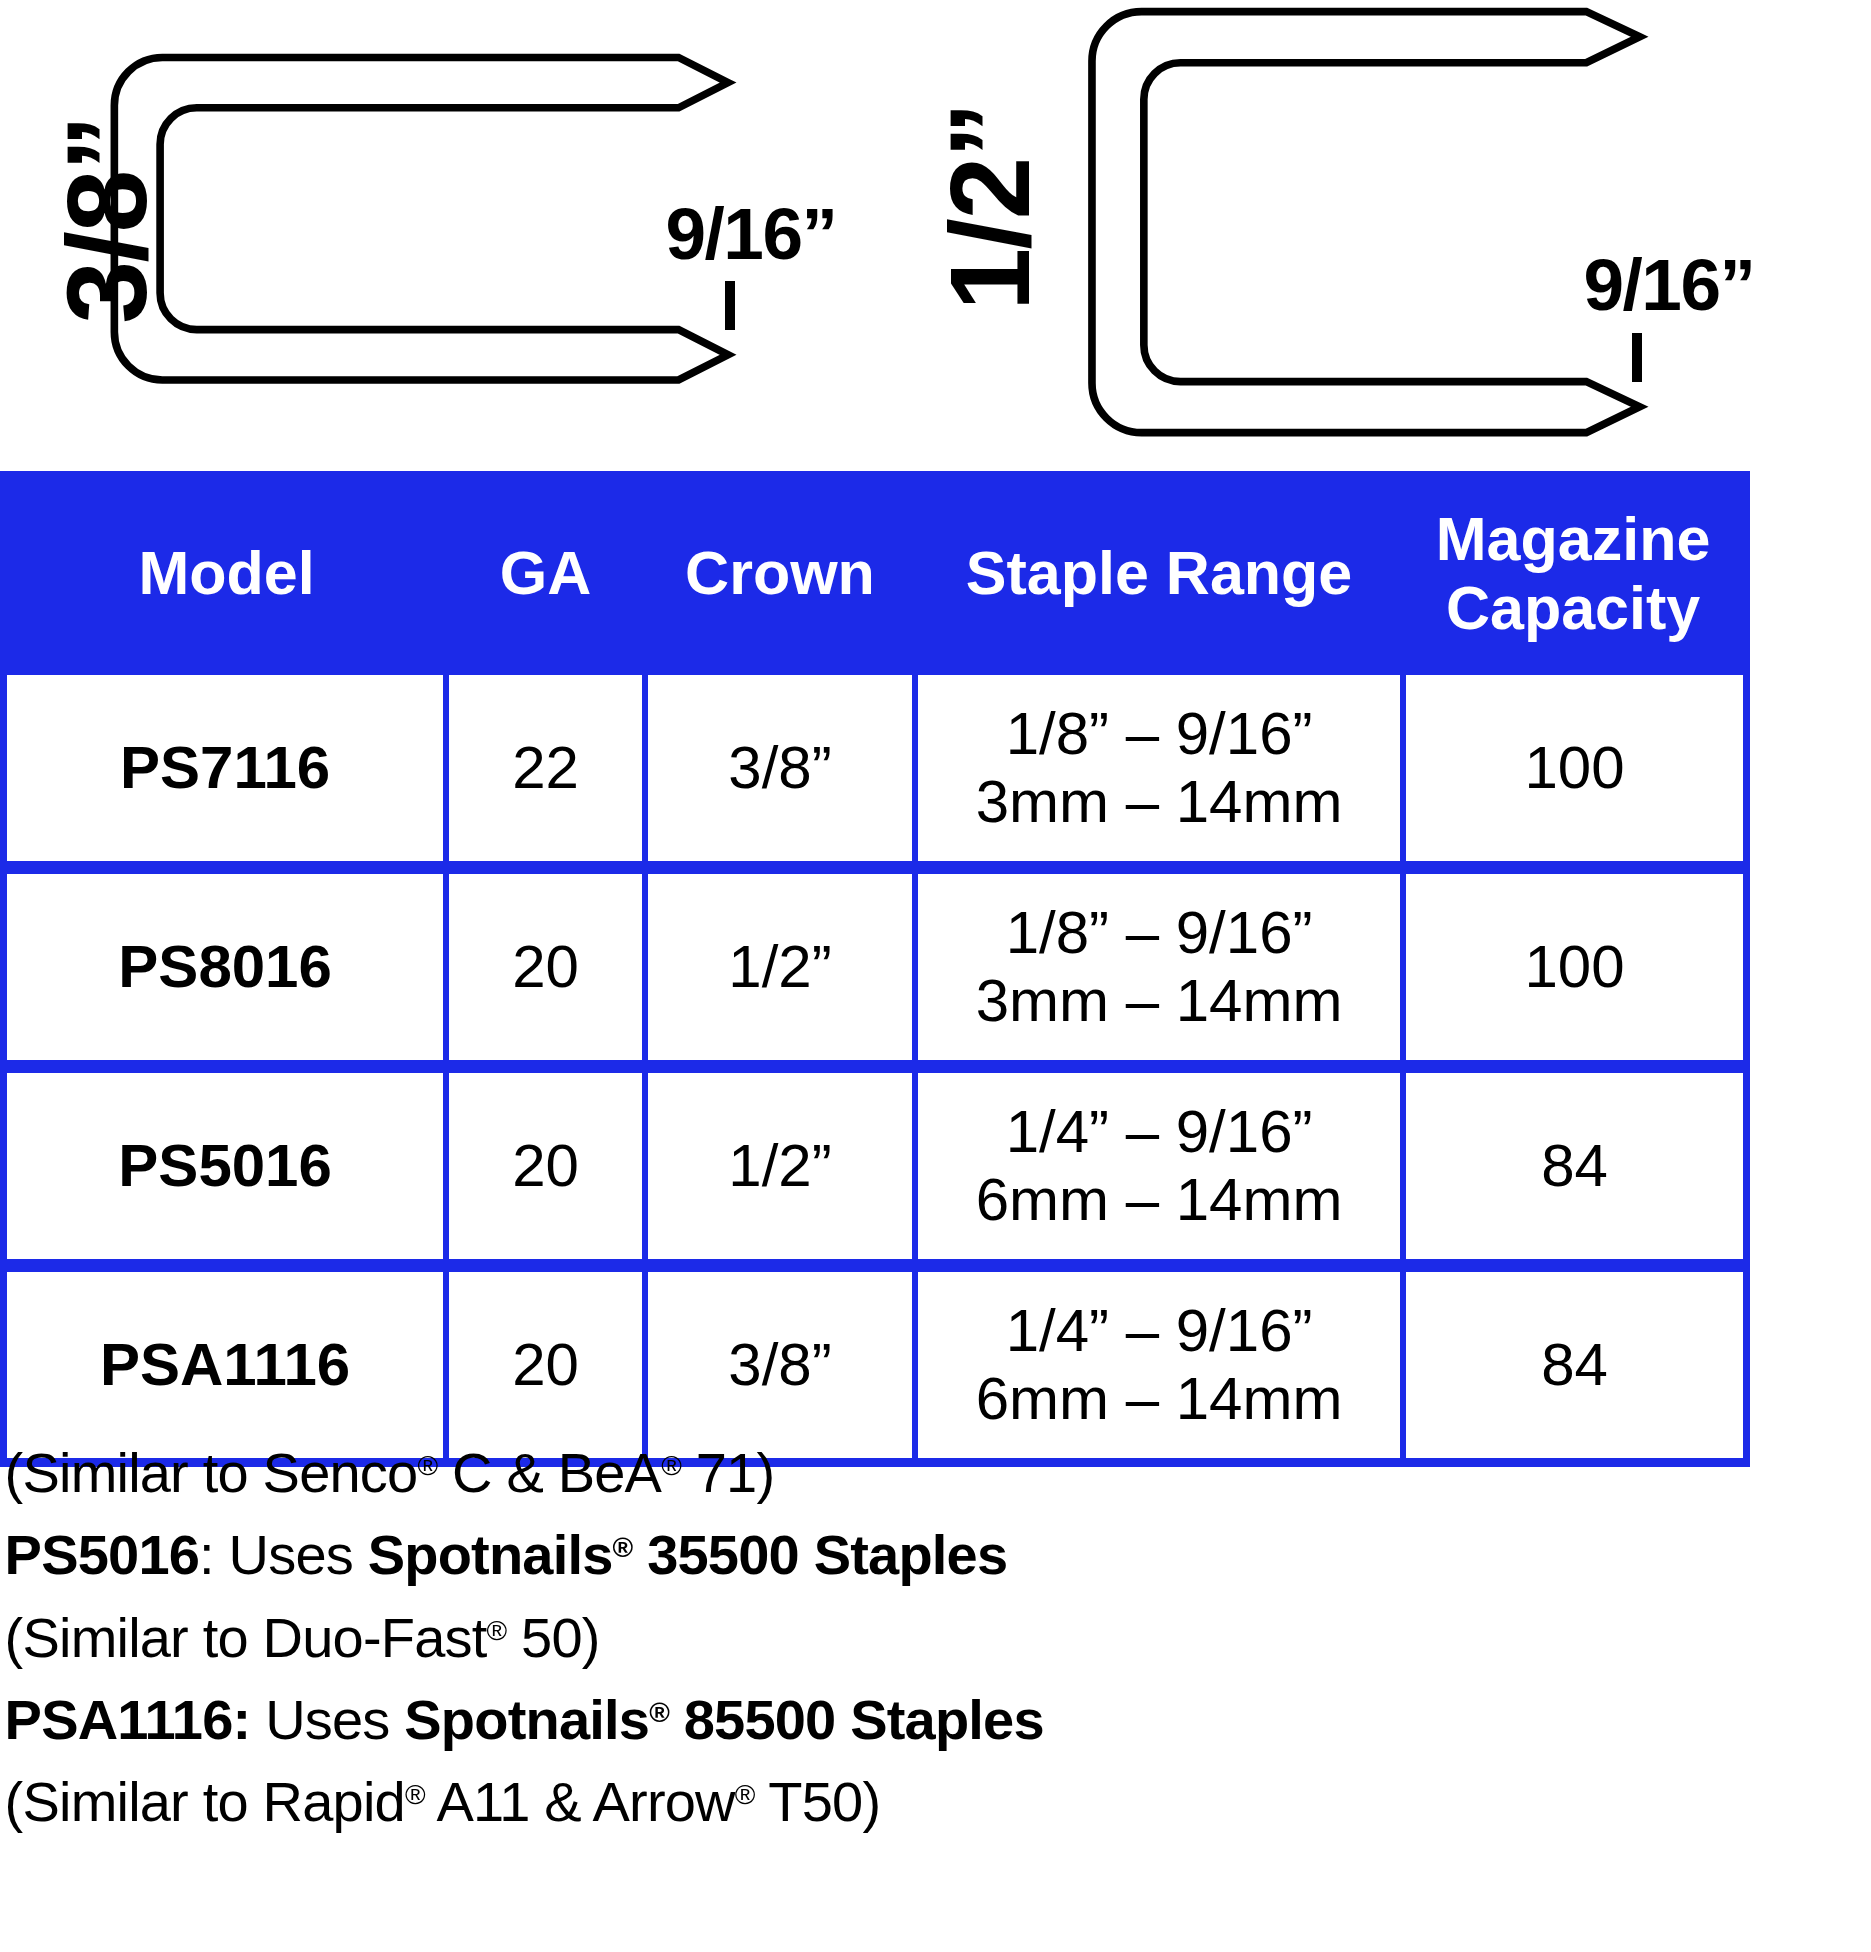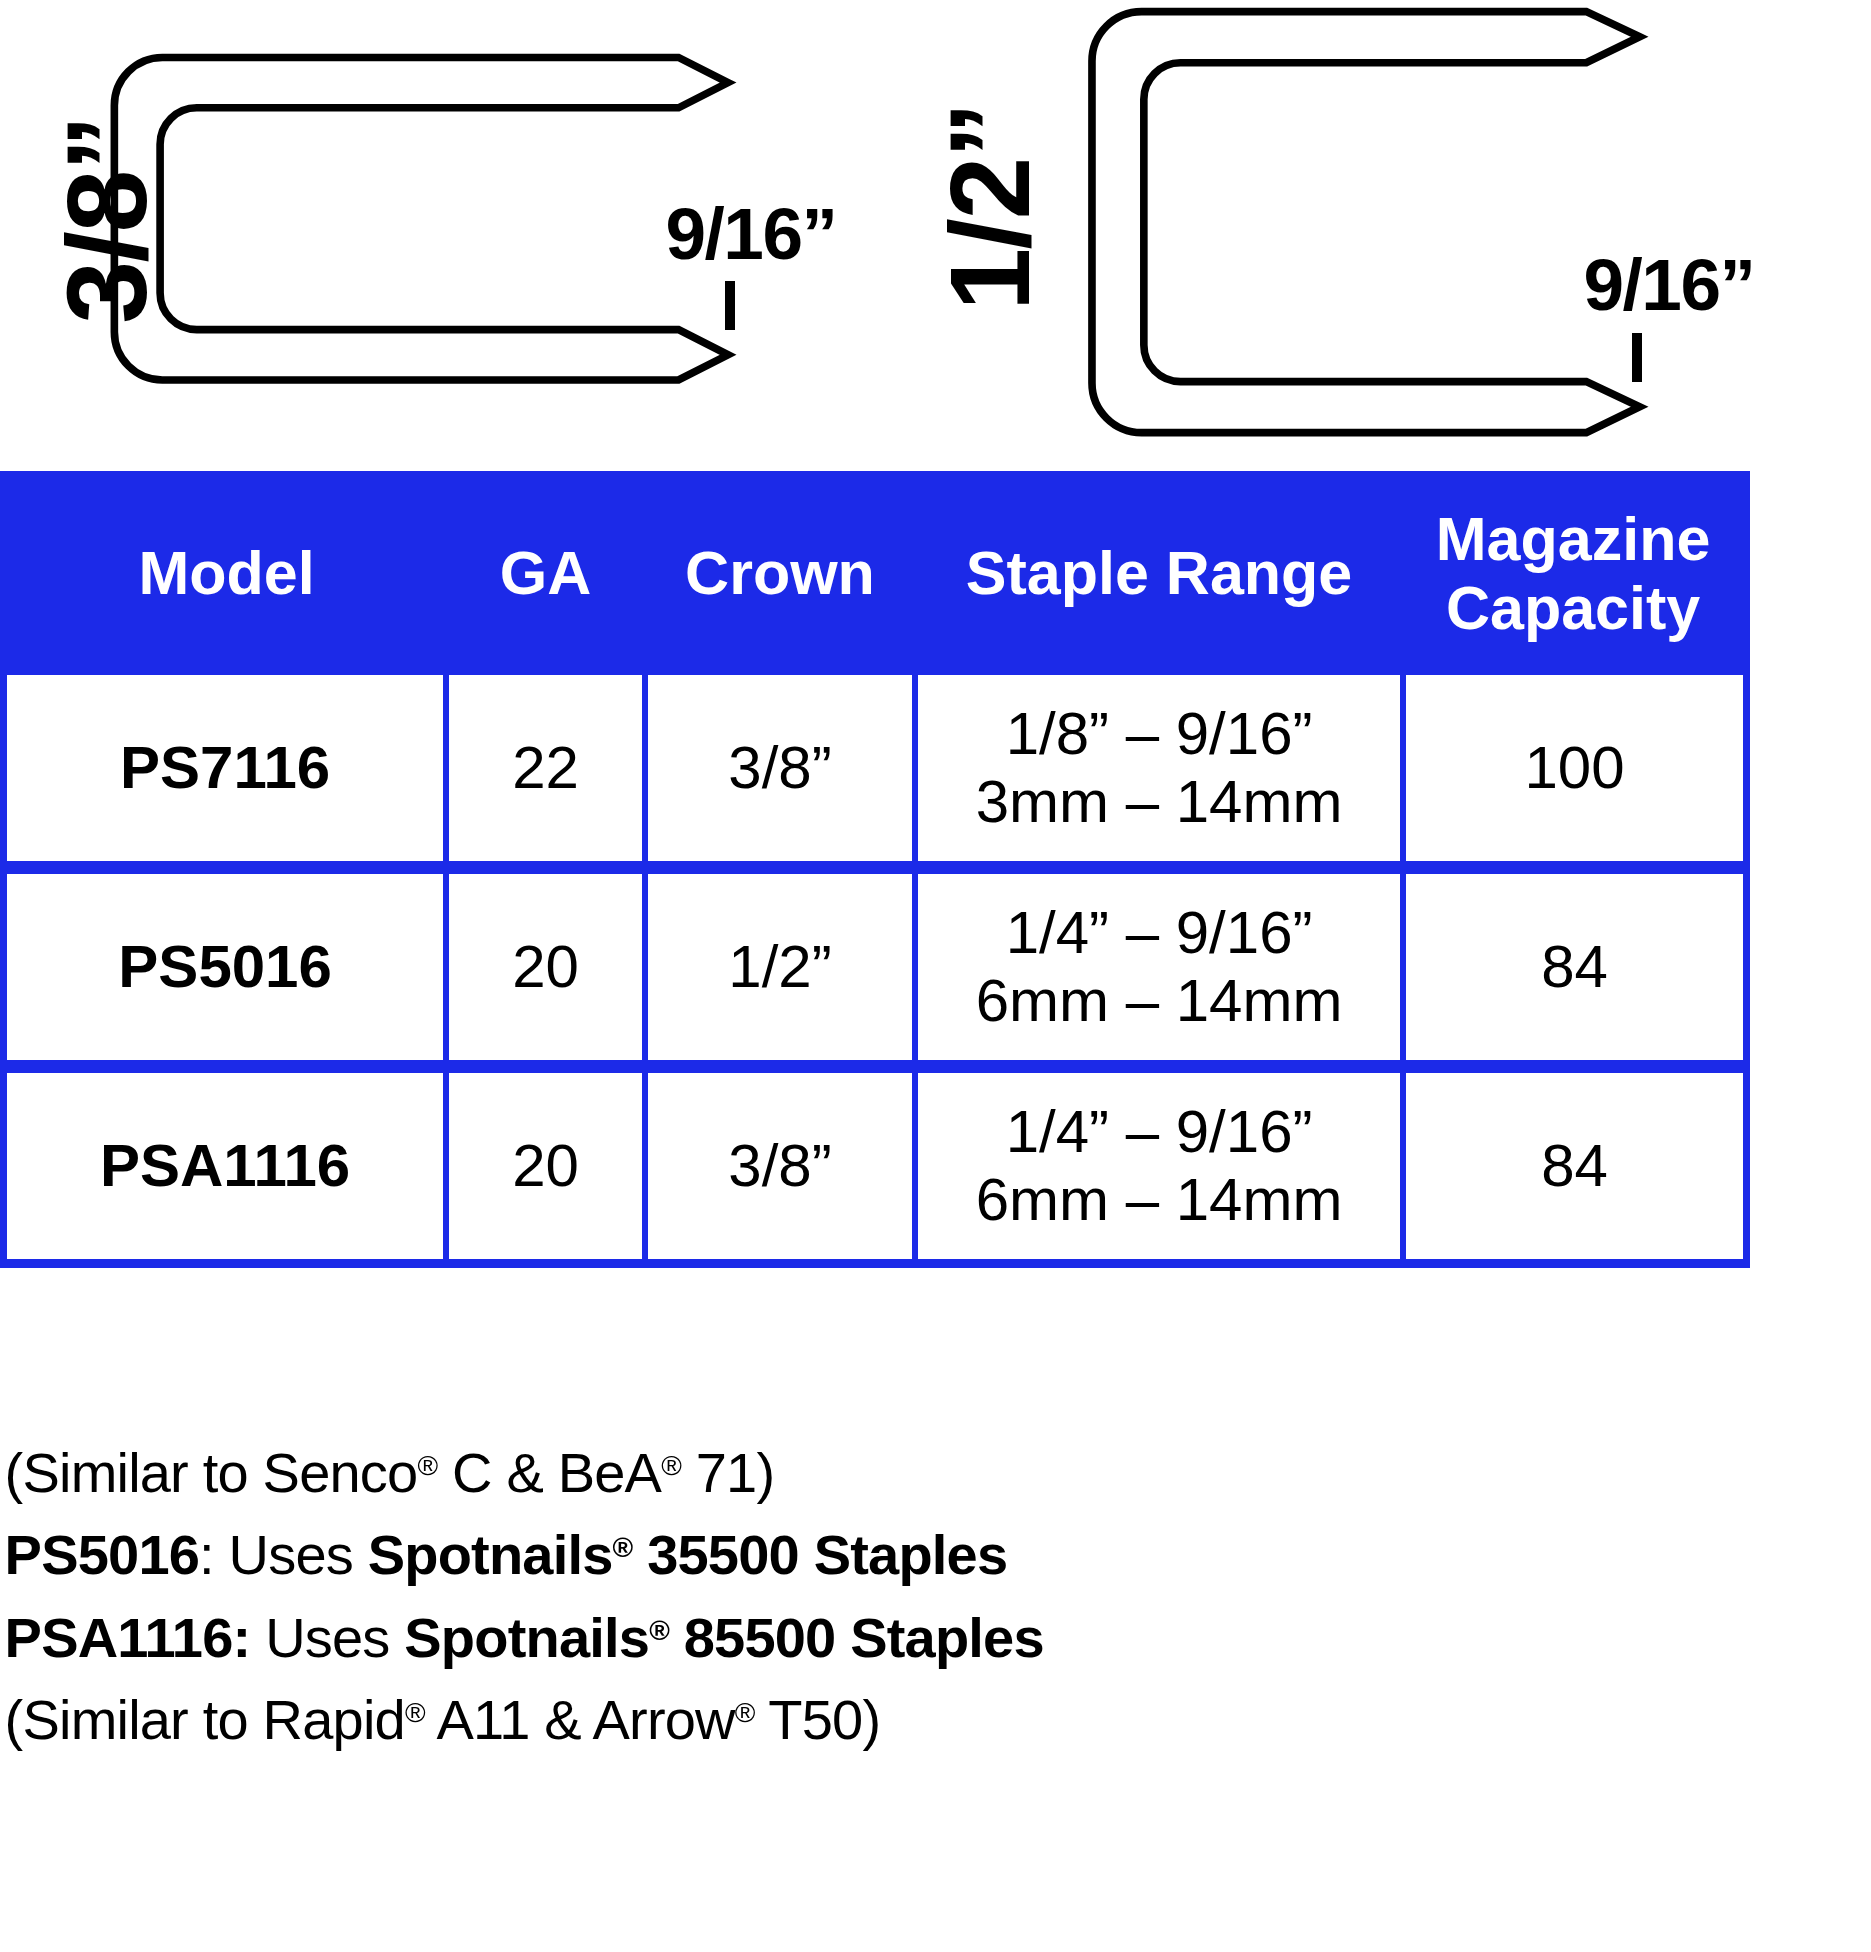--- a/index.html
+++ b/index.html
@@ -103,6 +103,16 @@
         <td>100</td>
       </tr>
       <tr>
+        <td class="model">PS8016</td>
+        <td>20</td>
+        <td>1/2”</td>
+        <td class="range">
+          <div>1/8” – 9/16”</div>
+          <div>3mm – 14mm</div>
+        </td>
+        <td>100</td>
+      </tr>
+      <tr>
         <td class="model">PS5016</td>
         <td>20</td>
         <td>1/2”</td>

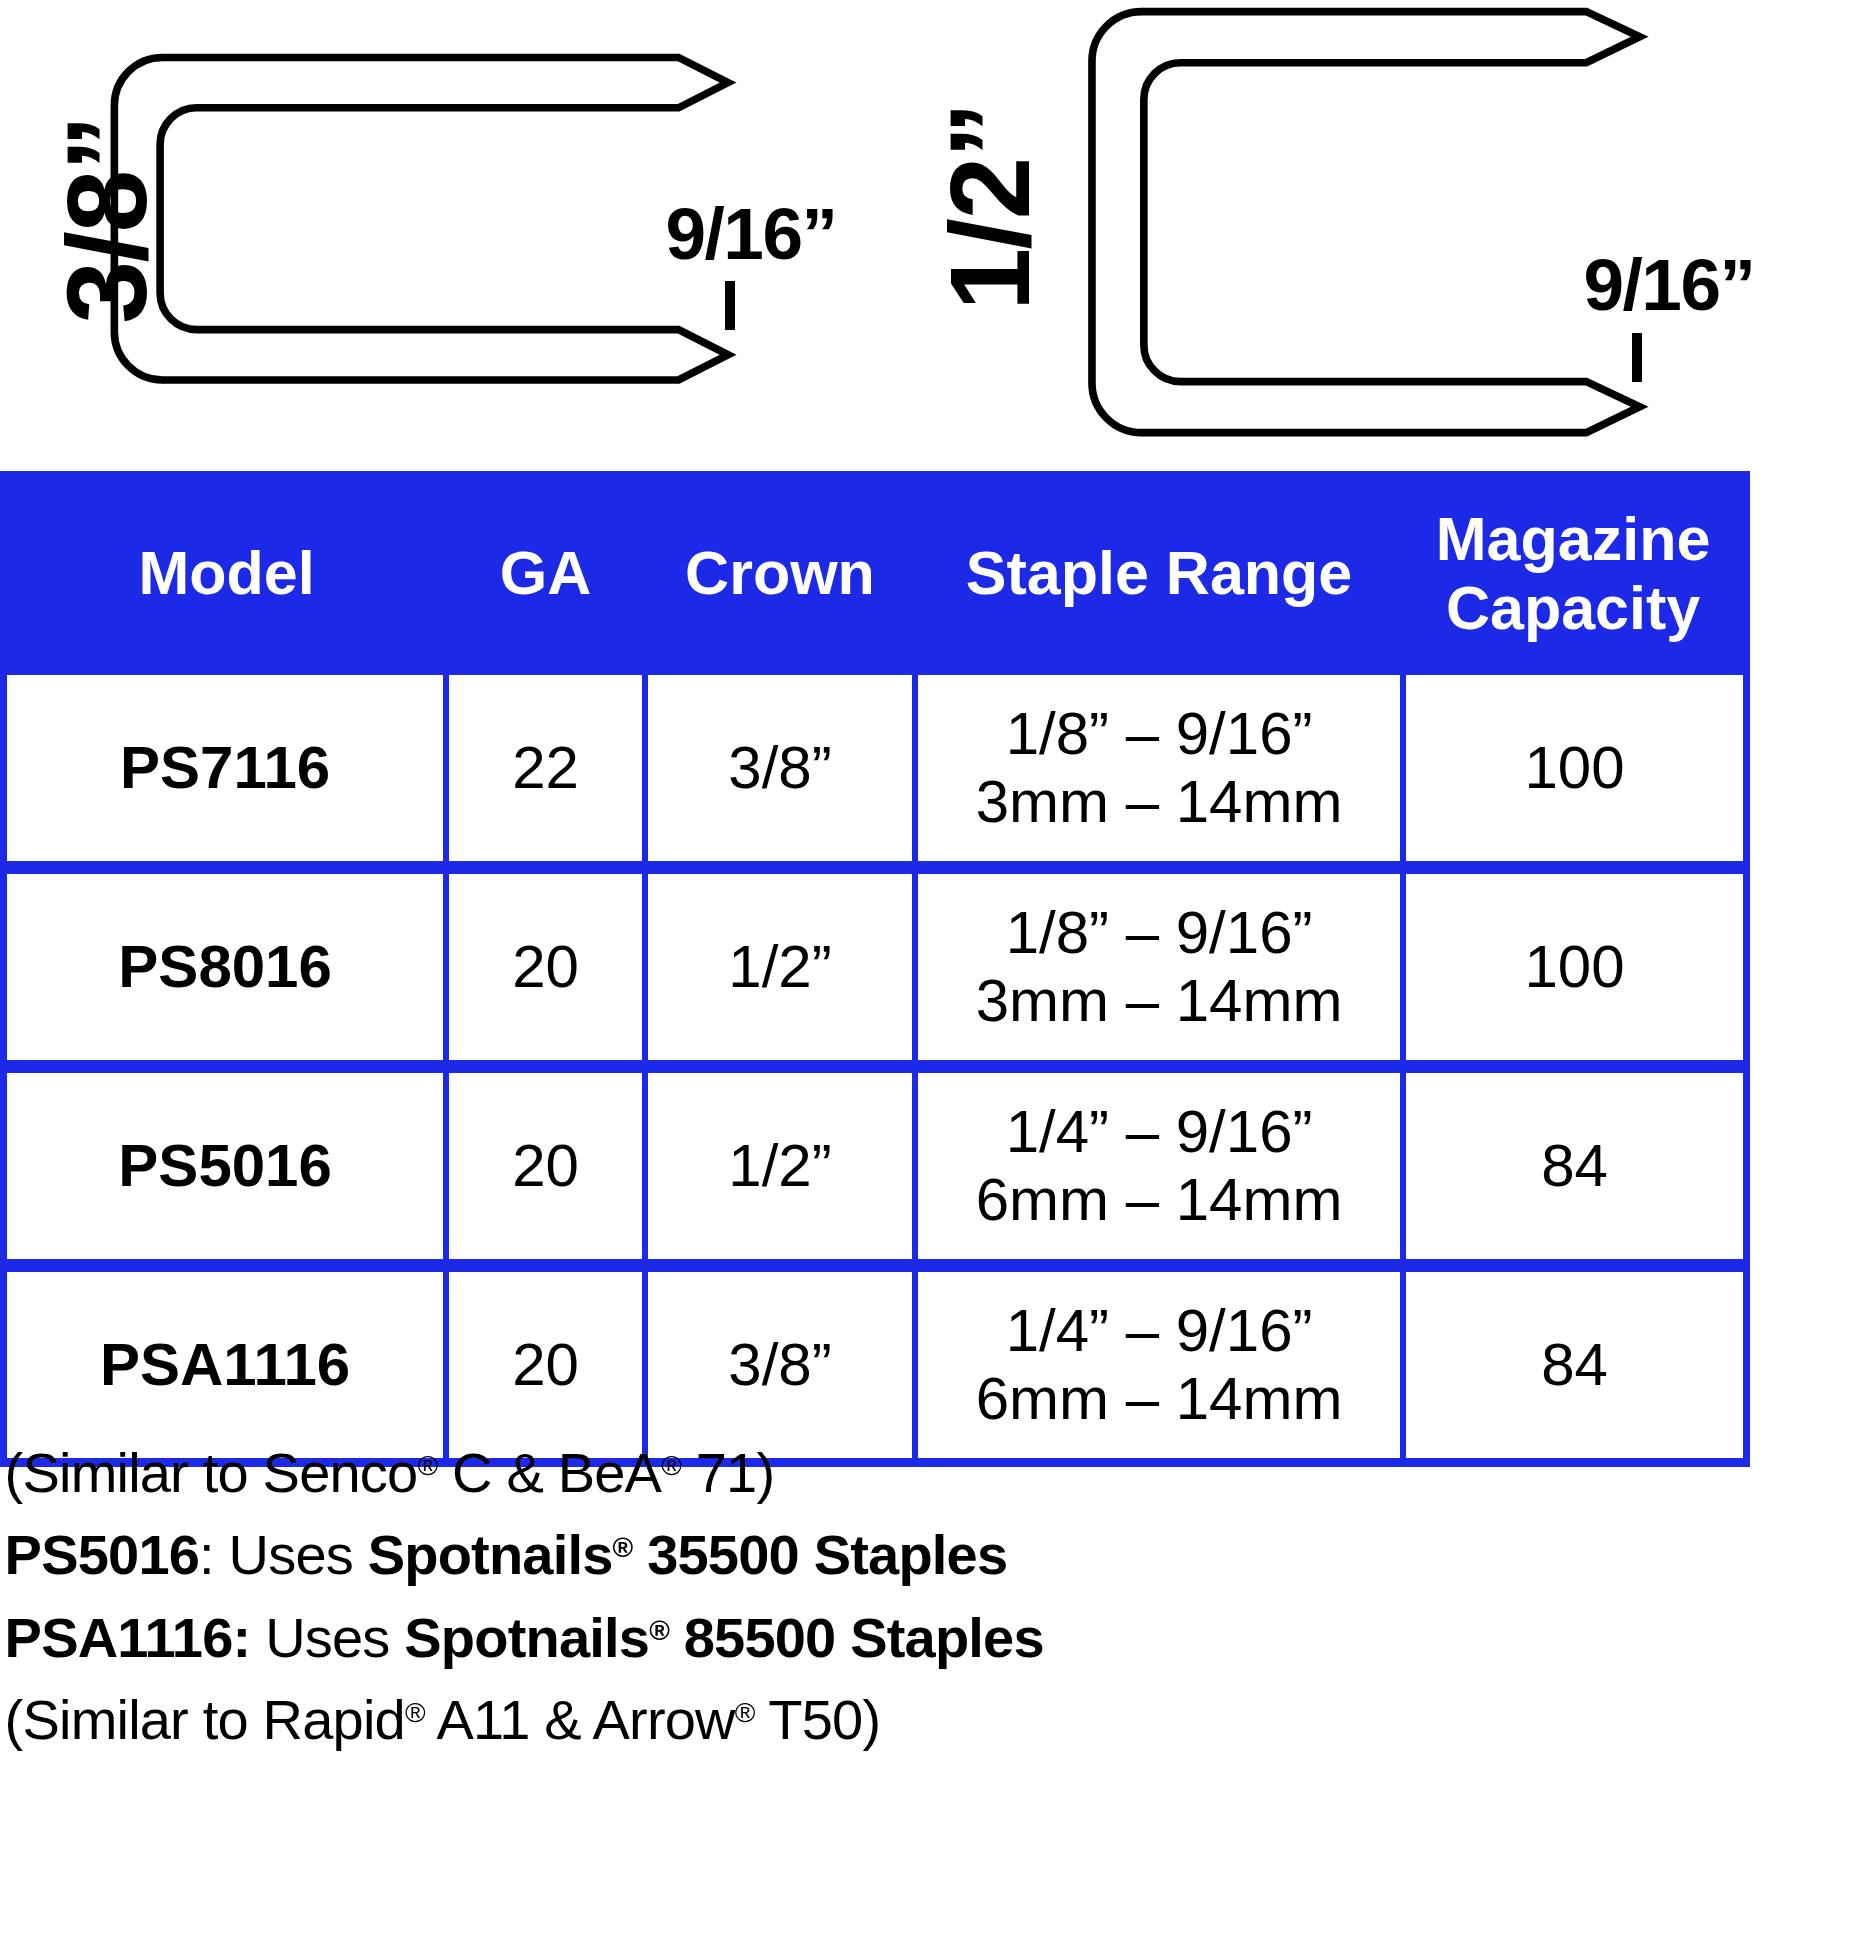--- a/index.html
+++ b/index.html
@@ -138,6 +138,7 @@
   <div class="footnotes">
       <div class="fline"><span>(Similar to Senco</span><span class="sup">®</span><span> C &amp; BeA</span><span class="sup">®</span><span> 71)</span></div>
       <div class="fline"><span class="b">PS5016</span><span>: Uses </span><span class="b">Spotnails</span><span class="b sup">®</span><span class="b"> 35500 Staples</span></div>
+      <div class="fline"><span>(Similar to Duo-Fast</span><span class="sup">®</span><span> 50)</span></div>
       <div class="fline"><span class="b">PSA1116:</span><span> Uses </span><span class="b">Spotnails</span><span class="b sup">®</span><span class="b"> 85500 Staples</span></div>
       <div class="fline"><span>(Similar to Rapid</span><span class="sup">®</span><span> A11 &amp; Arrow</span><span class="sup">®</span><span> T50)</span></div>
     </div>

